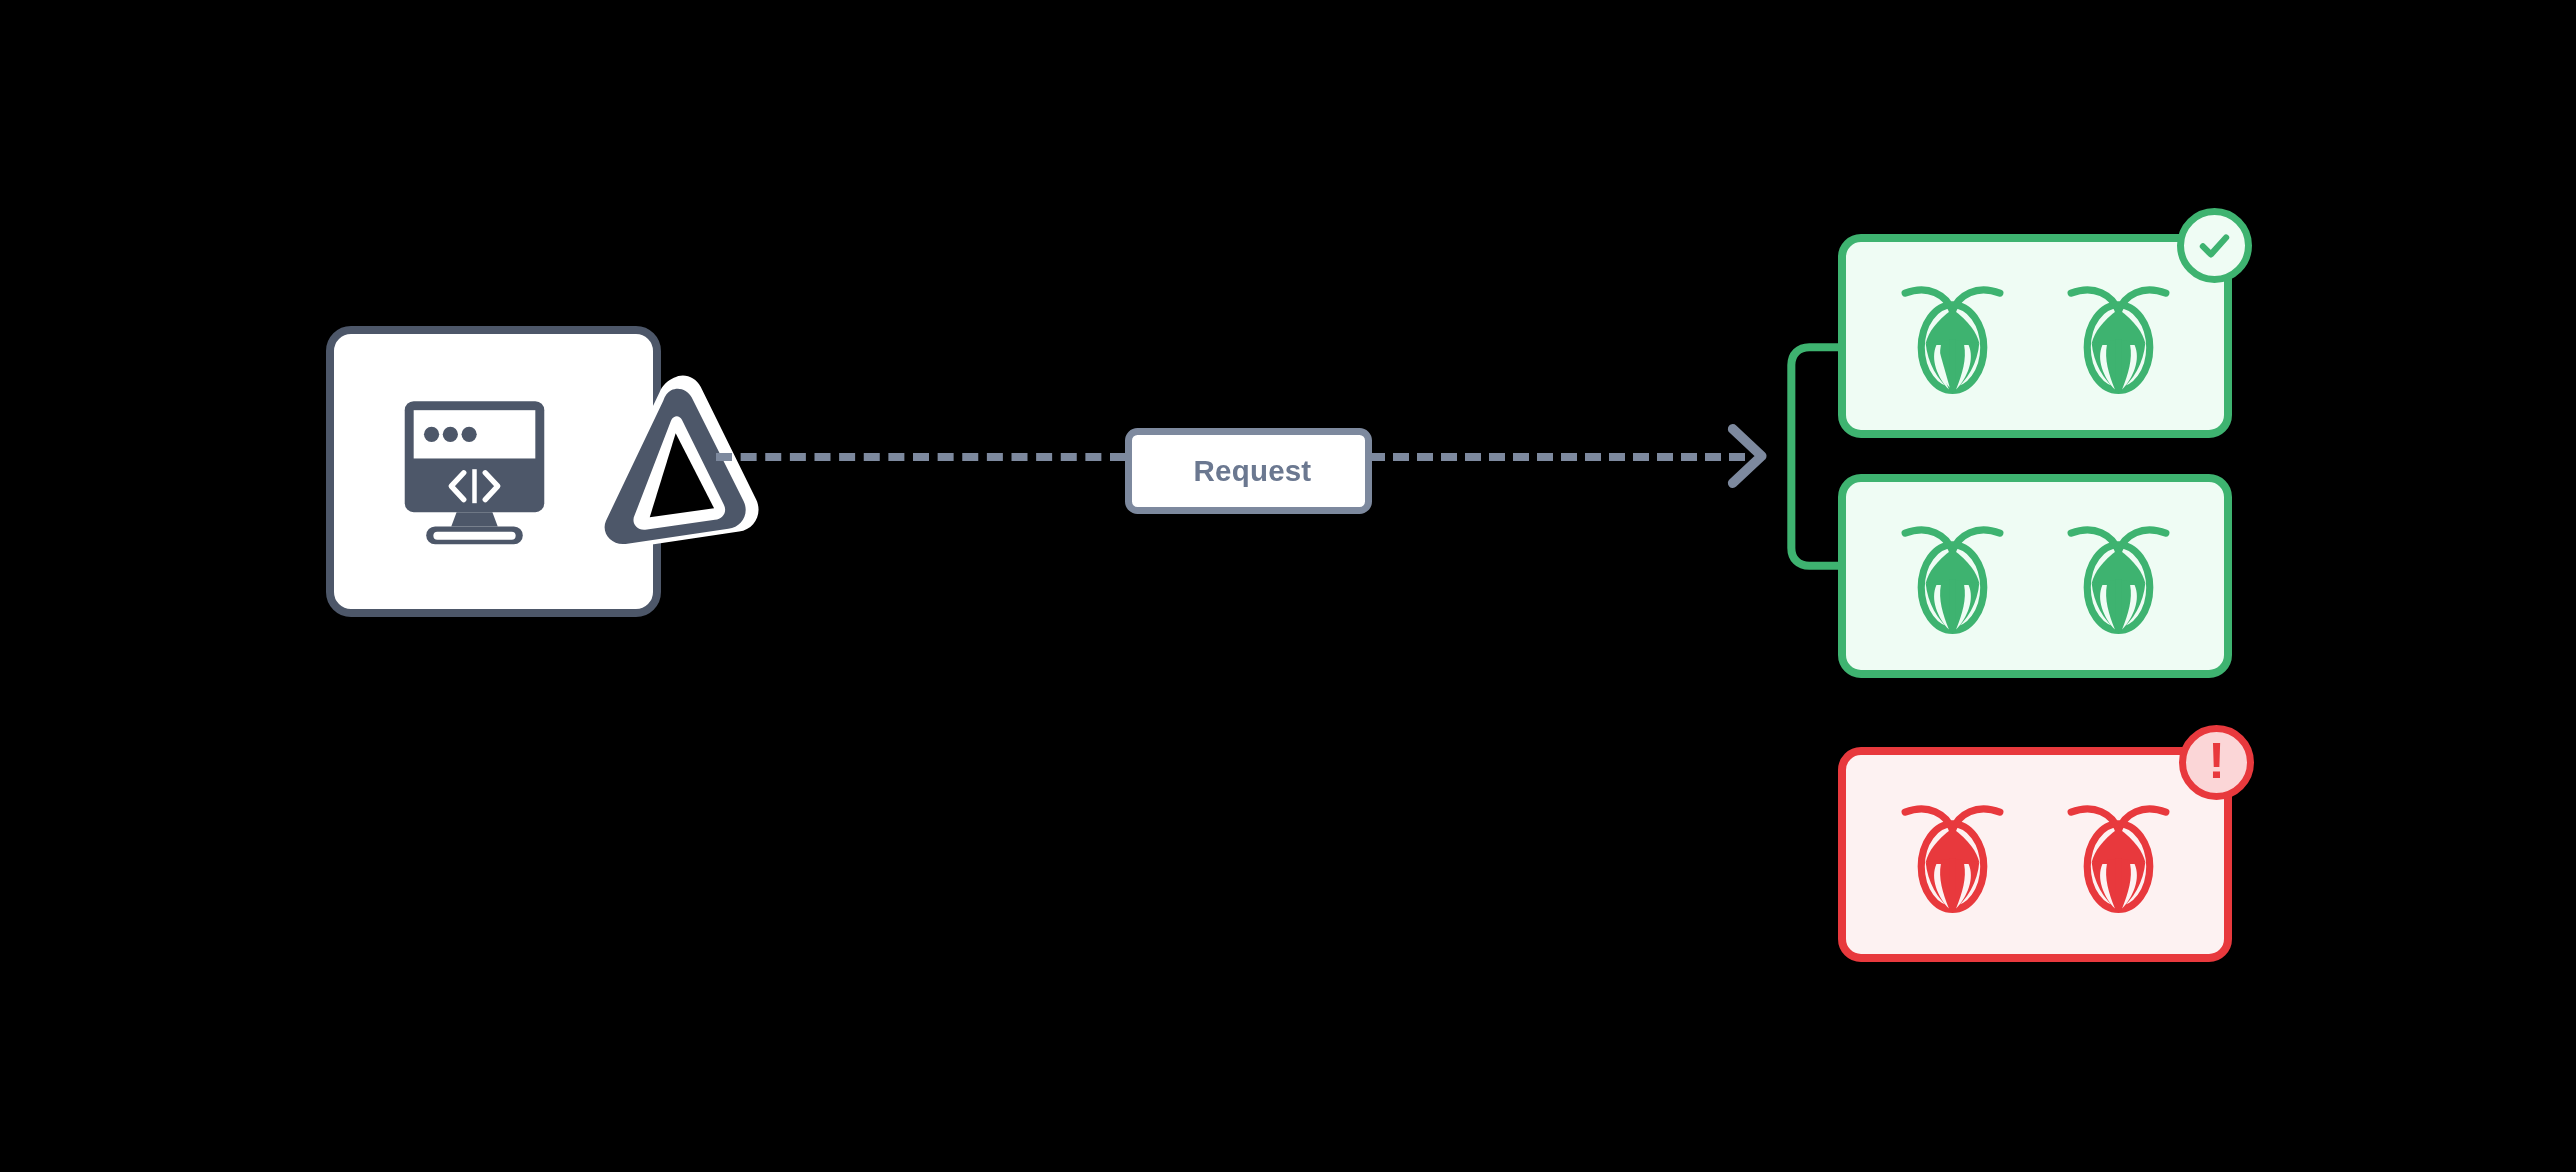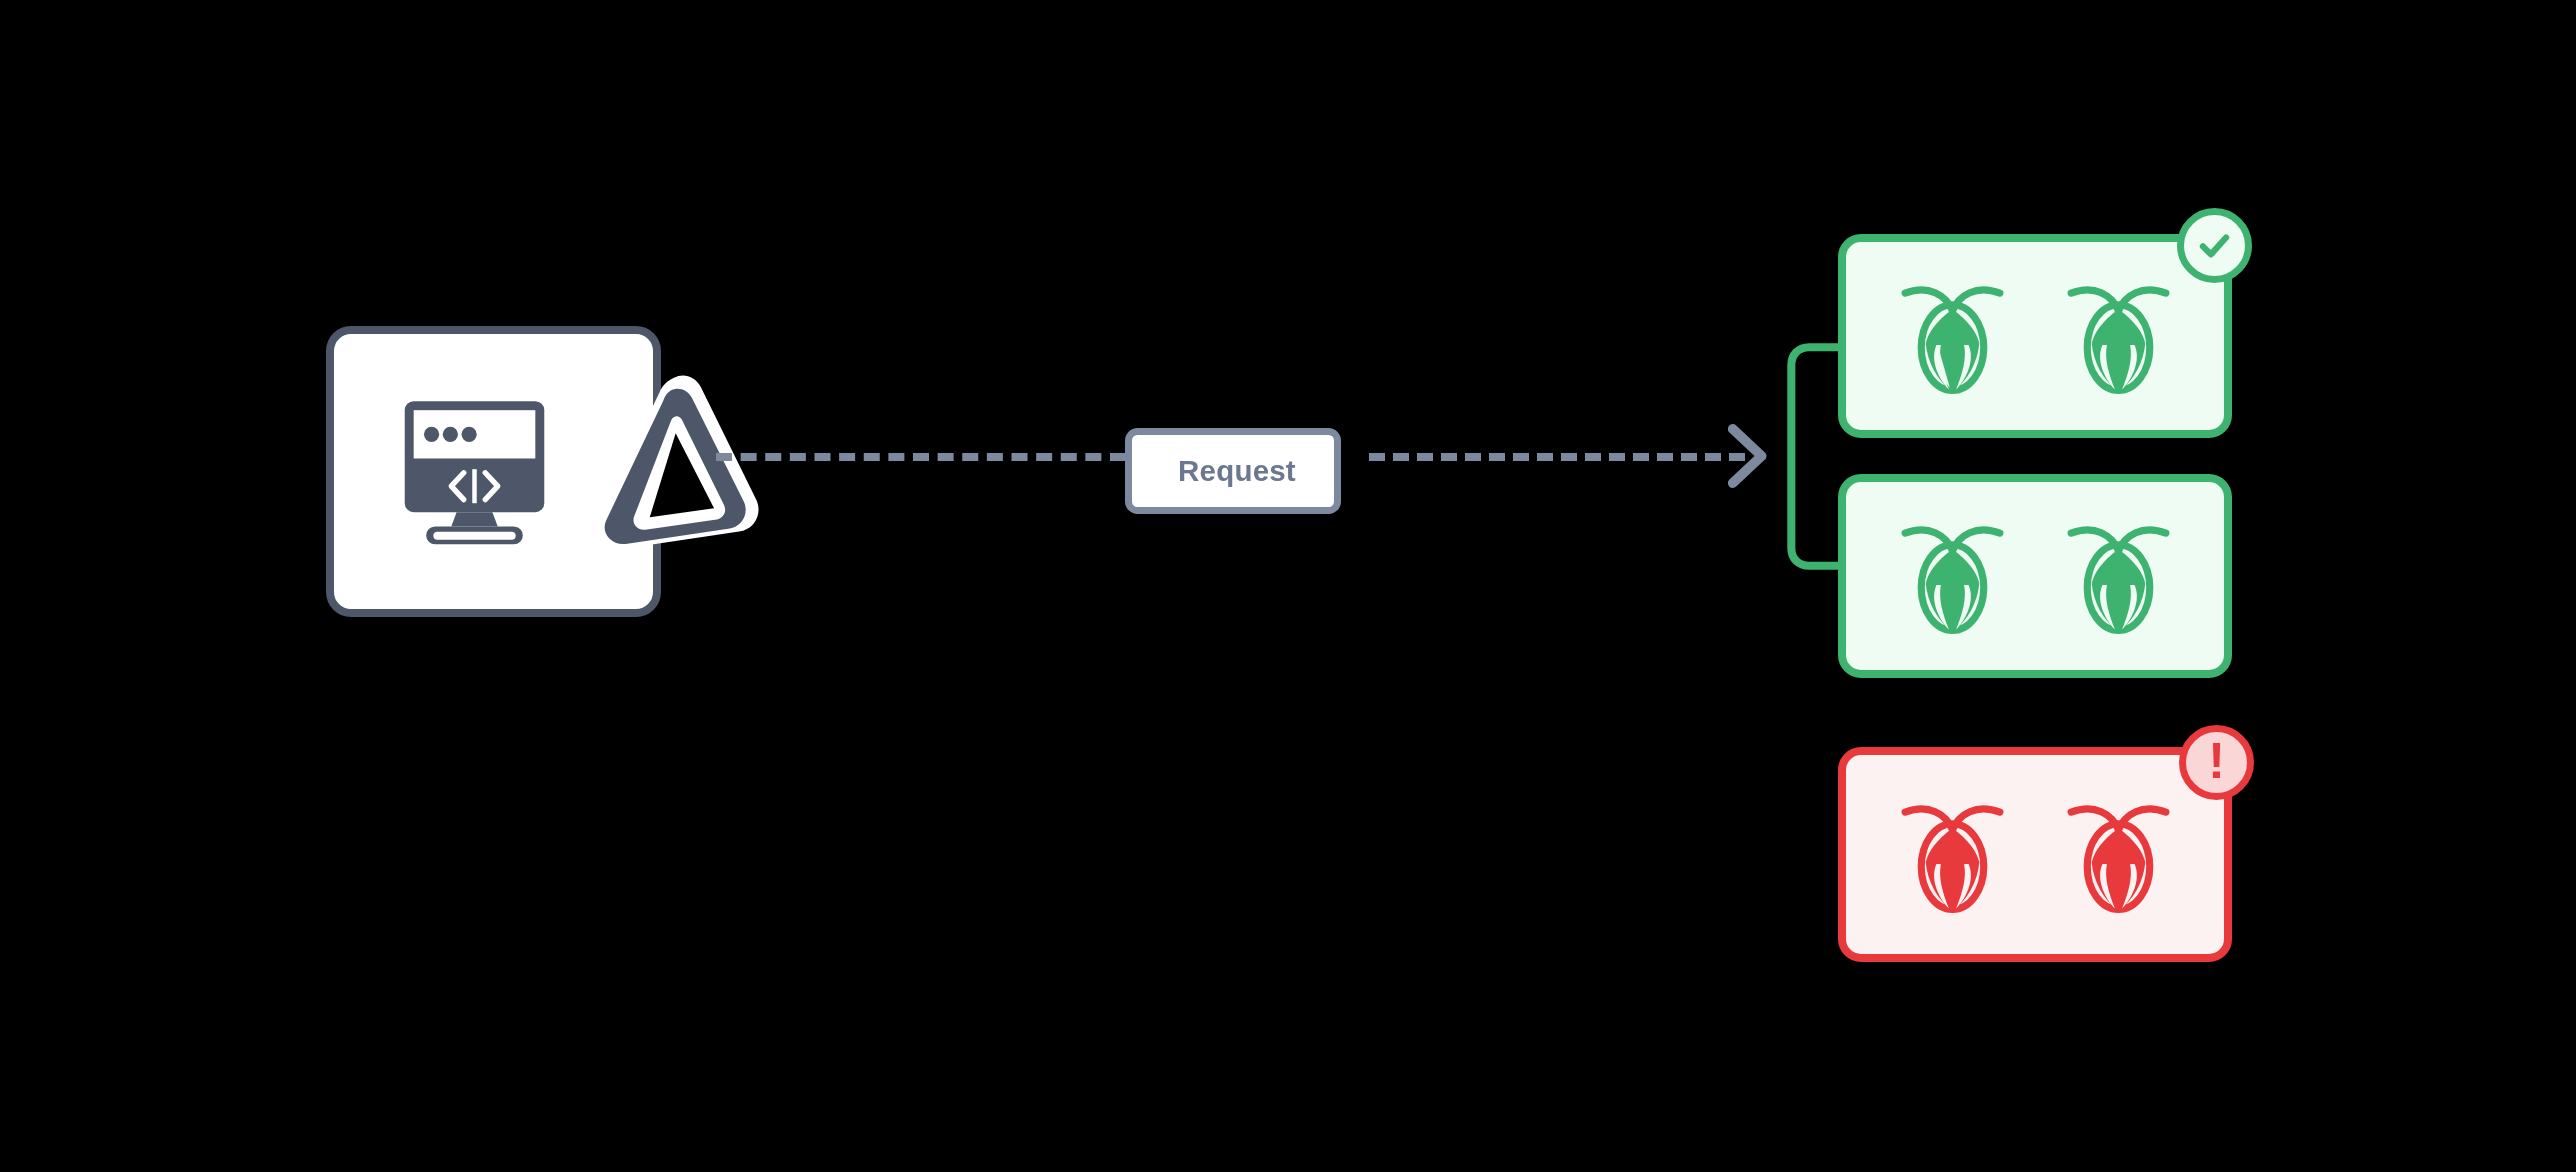--- a/index.html
+++ b/index.html
@@ -56,7 +56,7 @@
   #request-box {
     left: 1125px;
     top: 428px;
-    width: 216px;
+    width: 247px;
     height: 86px;
     background: #ffffff;
     border: 7.2px solid #7d899e;

